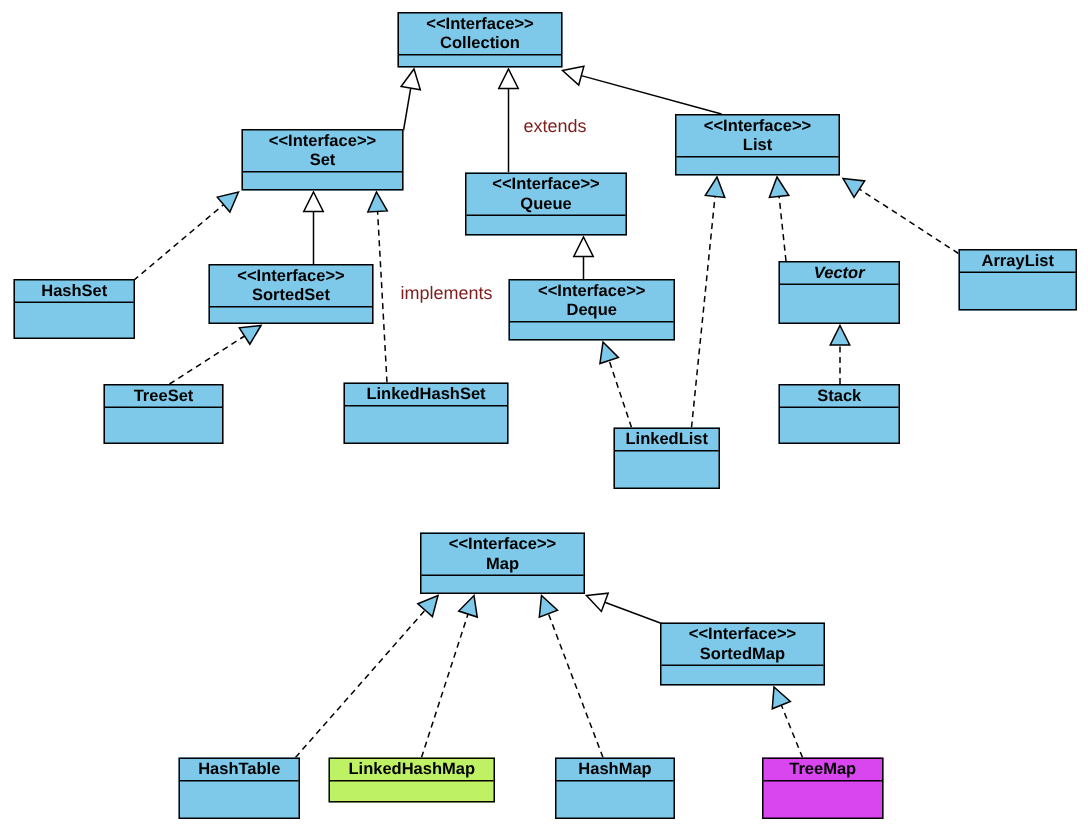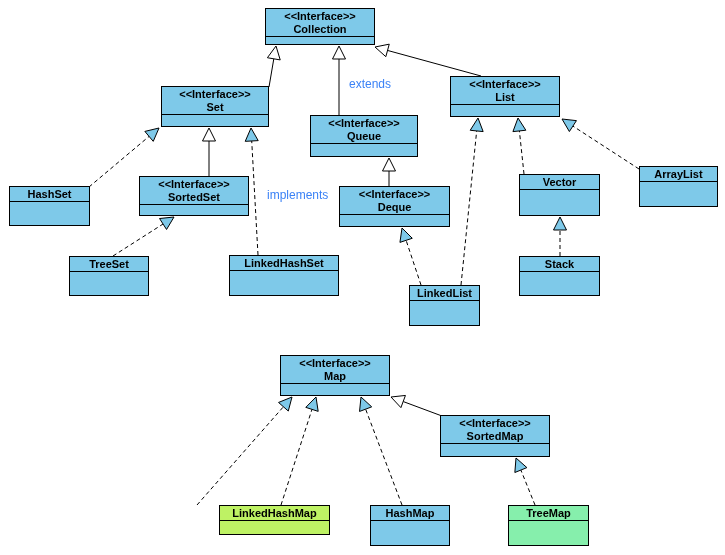--- a/index.html
+++ b/index.html
@@ -18,7 +18,7 @@
   .cls .hdr{line-height:12px;padding-bottom:1px;}
   .node .cmp{flex:1;}
   .edge-label{
-    position:absolute;font-size:12px;font-weight:normal;color:#3b82f6;line-height:13px;
+    position:absolute;font-size:12px;font-weight:normal;color:#7f1d1d;line-height:13px;
   }
 </style>
 </head>

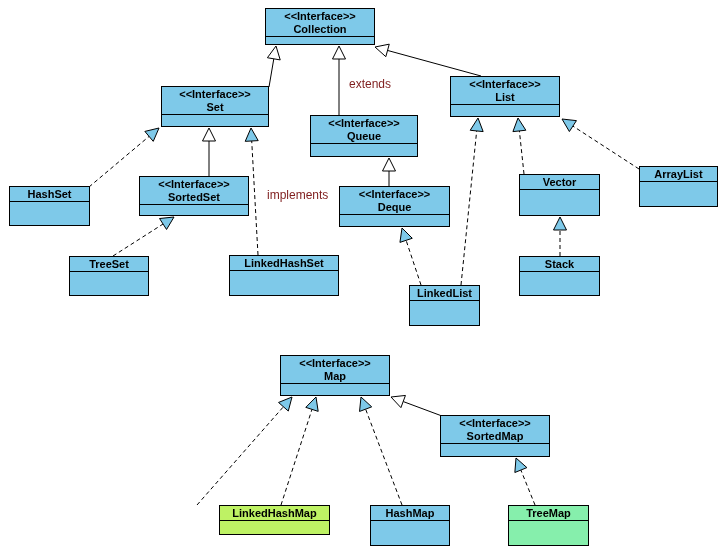--- a/index.html
+++ b/index.html
@@ -177,7 +177,7 @@
     <div class="cmp"></div>
   </div>
 
-  <div class="node cls" style="left: 519px; top: 174px; width: 81px; height: 42px; background: rgb(126, 201, 233); border-color: rgb(0, 0, 0);">
+  <div class="node cls" style="left: 519px; top: 174px; width: 81px; height: 42px; background: rgb(126, 201, 233); border-color: rgb(0, 0, 0); font-style: italic;">
     <div class="hdr">
         <div>Vector</div>
       </div>

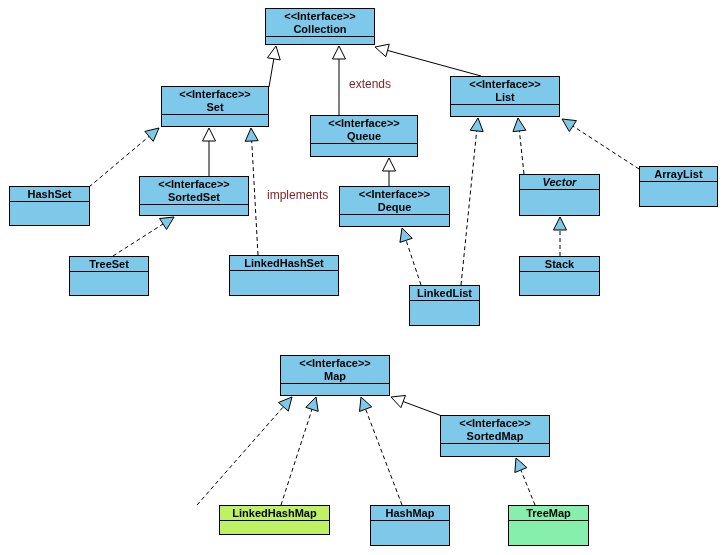--- a/index.html
+++ b/index.html
@@ -214,6 +214,12 @@
     <div class="cmp"></div>
   </div>
 
+  <div class="node cls" style="left: 119px; top: 505px; width: 81px; height: 41px; background: rgb(126, 201, 233); border-color: rgb(0, 0, 0);">
+    <div class="hdr">
+        <div>HashTable</div>
+      </div>
+    <div class="cmp"></div>
+  </div>
 
   <div class="node cls" style="left: 219px; top: 505px; width: 111px; height: 30px; background: #bef264; border-color: rgb(0, 0, 0);">
     <div class="hdr">

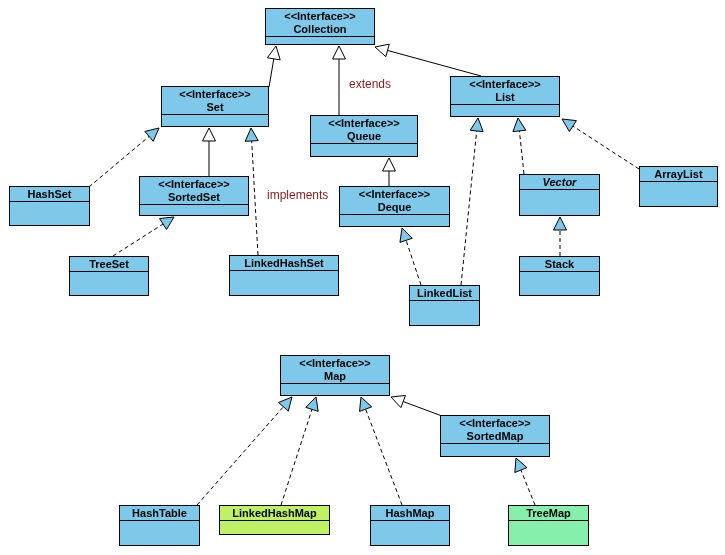--- a/index.html
+++ b/index.html
@@ -235,7 +235,7 @@
     <div class="cmp"></div>
   </div>
 
-  <div class="node cls" style="left: 508px; top: 505px; width: 81px; height: 41px; background: #86efac; border-color: rgb(0, 0, 0);">
+  <div class="node cls" style="left: 508px; top: 505px; width: 81px; height: 41px; background: #d946ef; border-color: rgb(0, 0, 0);">
     <div class="hdr">
         <div>TreeMap</div>
       </div>

